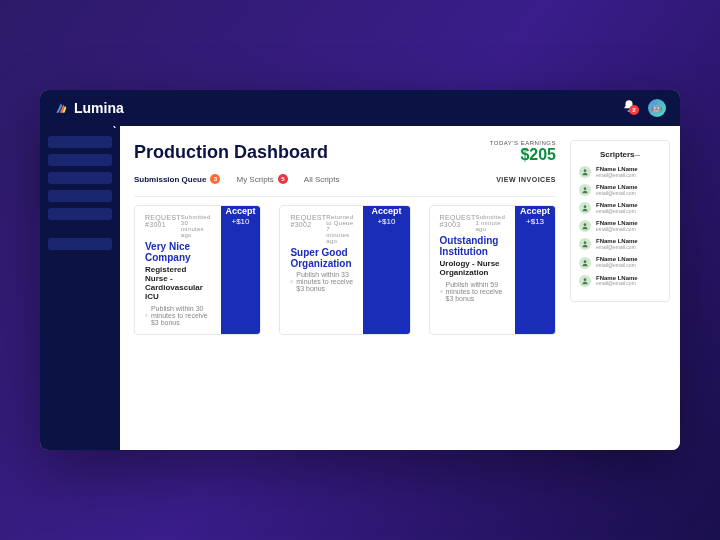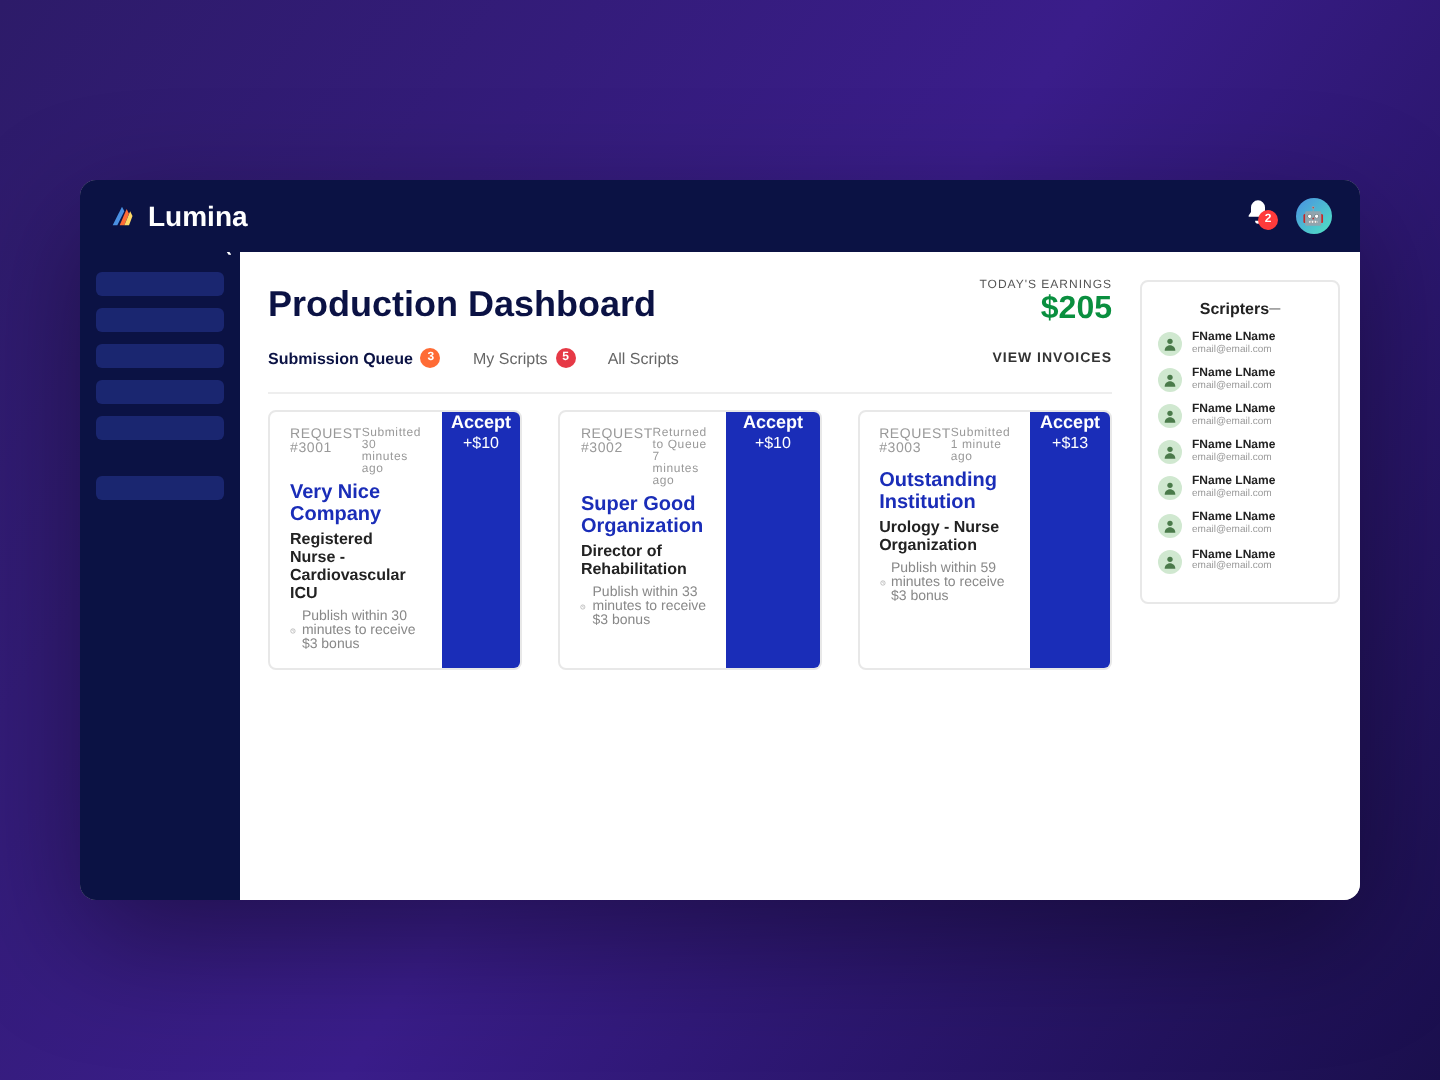--- a/index.html
+++ b/index.html
@@ -140,7 +140,6 @@
                   <span class="status">Returned to Queue 7 minutes ago</span>
                 </div>
     <div class="card-title">Super Good Organization</div>
-    <div class="card-sub">Director of Rehabilitation</div>
     <div class="card-meta">
                   <svg class="clock-icon" viewBox="0 0 24 24" fill="none" stroke="#888" stroke-width="2">
                     <circle cx="12" cy="12" r="9"></circle>

